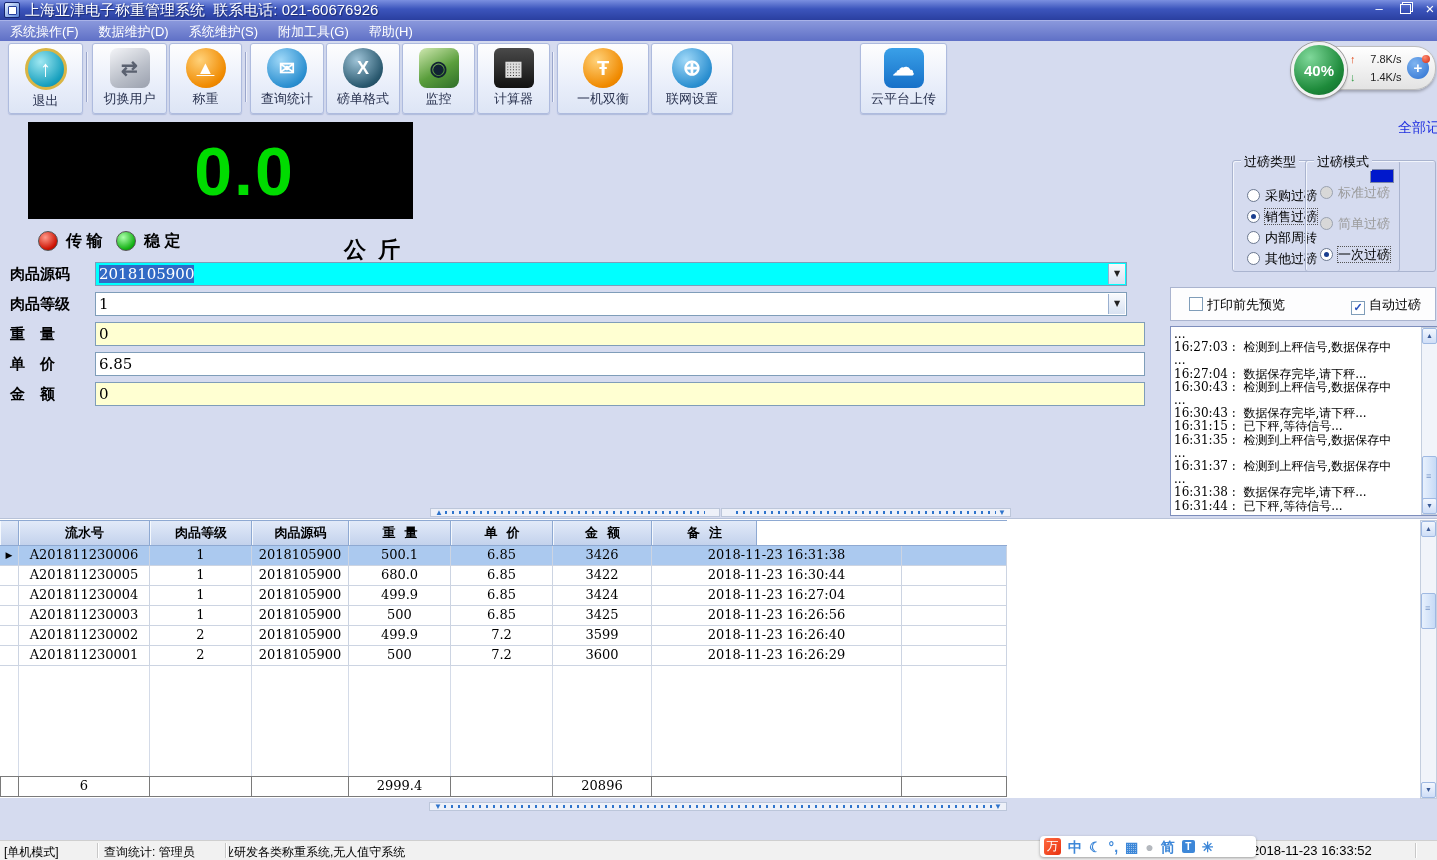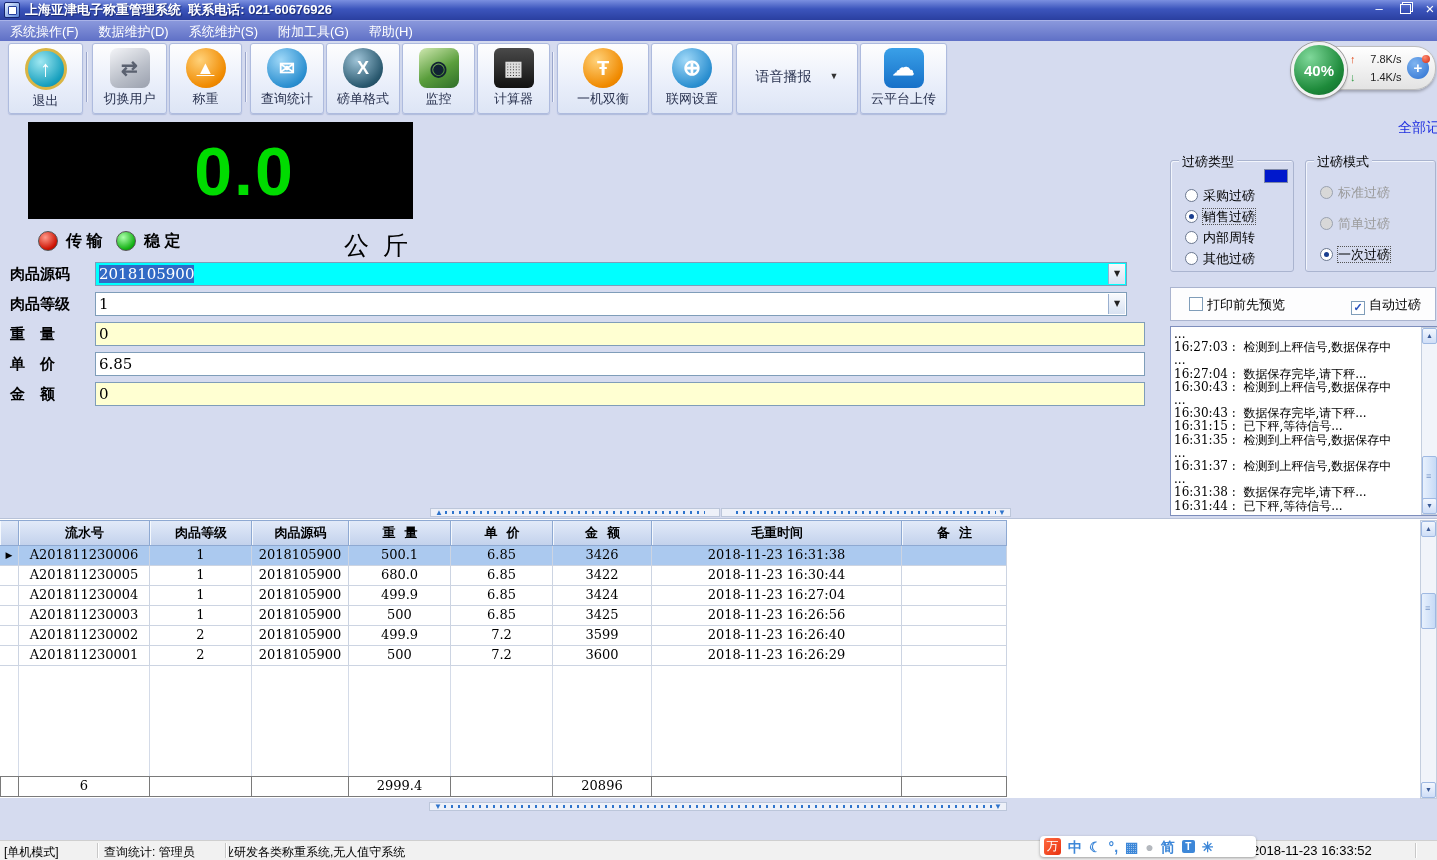--- a/index.html
+++ b/index.html
@@ -17,7 +17,7 @@
     position:relative;}
   .app-icon:after{content:"";position:absolute;left:3px;top:3px;width:7px;height:7px;
     background:#fff;border:1px solid #27409e;border-radius:1px;}
-  .tb-title{font-size:13px;font-weight:bold;white-space:pre;text-shadow:1px 1px 1px #1a2a70;}
+  .tb-title{font-size:15px;font-weight:normal;white-space:pre;text-shadow:1px 1px 1px #1a2a70;}
   .winbtn{position:absolute;top:0;width:22px;height:18px;color:#fff;font-size:13px;
     text-align:center;line-height:17px;cursor:default;}
   .restore-glyph{display:inline-block;width:9px;height:8px;border:1px solid #fff;

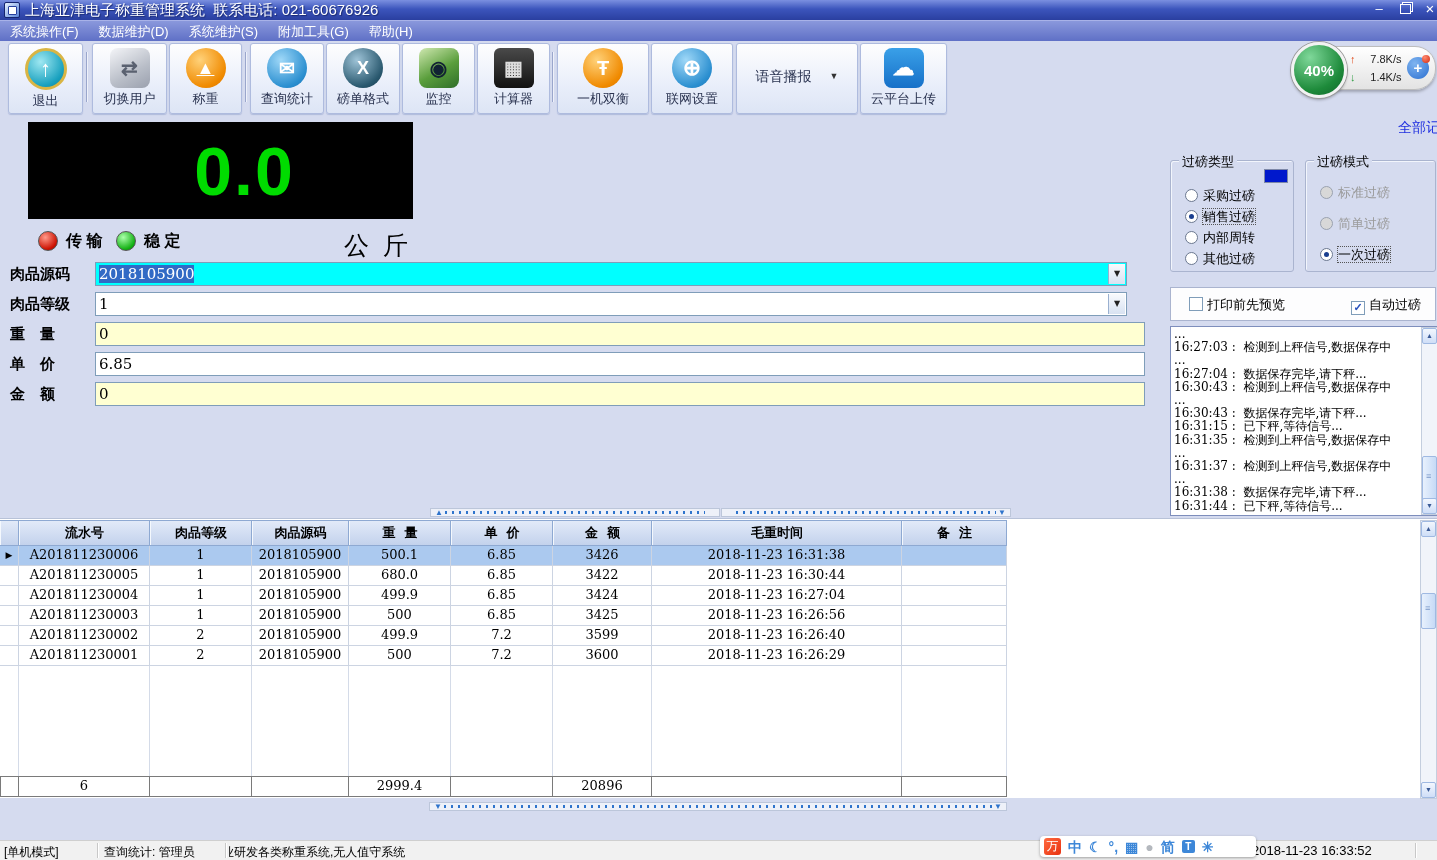--- a/index.html
+++ b/index.html
@@ -255,7 +255,6 @@
       <div class="ticon network-icon">⊕</div>
       <div class="tlabel">联网设置</div>
     </div>
-    <div class="tbtn voice" style="left: 736px; width: 120px;"><div class="tlabel">语音播报</div><div class="tdrop">▼</div></div>
     <div class="tbtn" style="left: 860px; width: 85px;">
       <div class="ticon cloud-upload-icon">☁</div>
       <div class="tlabel">云平台上传</div>

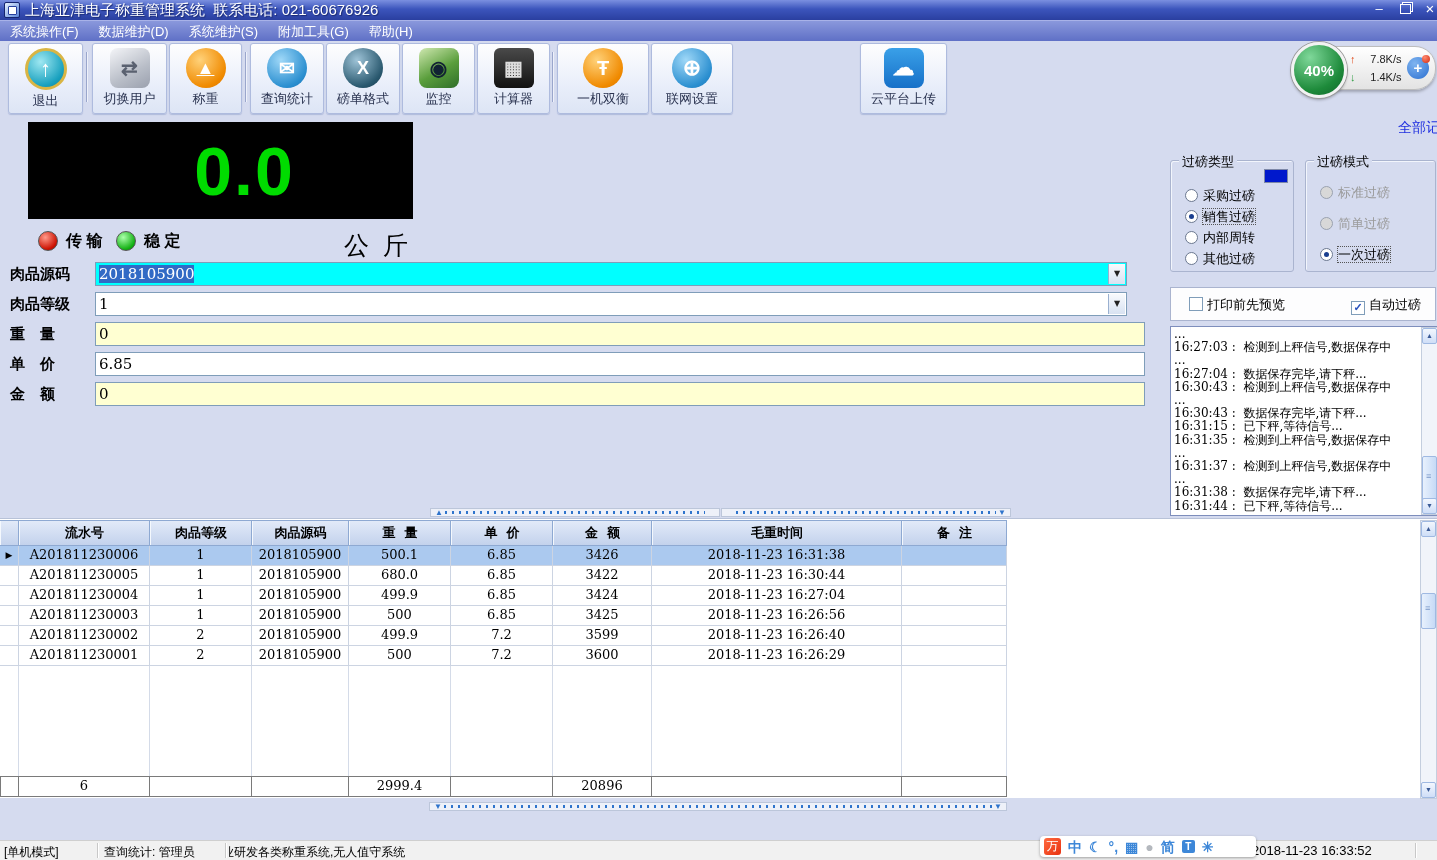--- a/index.html
+++ b/index.html
@@ -307,7 +307,7 @@
     </div>
   </div>
 
-<div class="groupbox" style="left:1170px;top:160px;width:122px;height:110px;" id="gb-type">
+<div class="groupbox" style="left:1232px;top:160px;width:122px;height:110px;padding-left:44px;" id="gb-type">
   <div class="gb-title">过磅类型</div>
   <div class="swatch"></div>
 <div class="radio-row" style="top: 26px;"><span class="radio"></span><span class="rlabel">采购过磅</span></div>

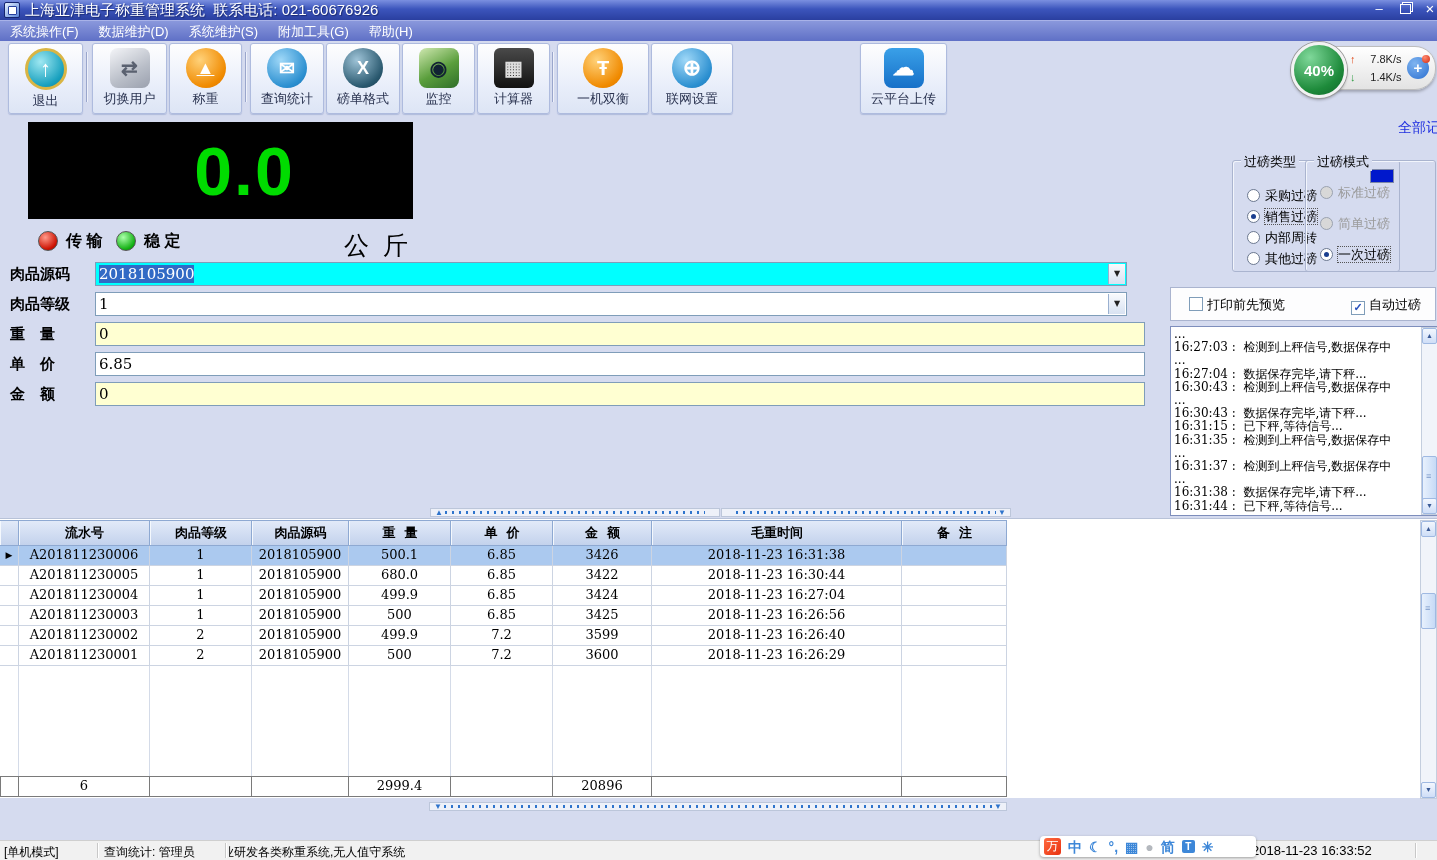--- a/index.html
+++ b/index.html
@@ -81,7 +81,7 @@
   .led-red{background:radial-gradient(circle at 35% 30%,#ff9a8a,#cc1000 70%,#8a0800);}
   .led-green{background:radial-gradient(circle at 35% 30%,#aaffaa,#12b012 70%,#067a06);}
   .led-label{position:absolute;top:3px;font-size:16px;font-weight:bold;color:#000;white-space:pre;}
-  .unit{position:absolute;left:344px;top:1px;font-size:25px;font-weight:normal;white-space:pre;}
+  .unit{position:absolute;left:344px;top:7px;font-size:22px;font-weight:bold;white-space:pre;}
 
   
   .frow{position:absolute;left:0;width:1200px;height:26px;}

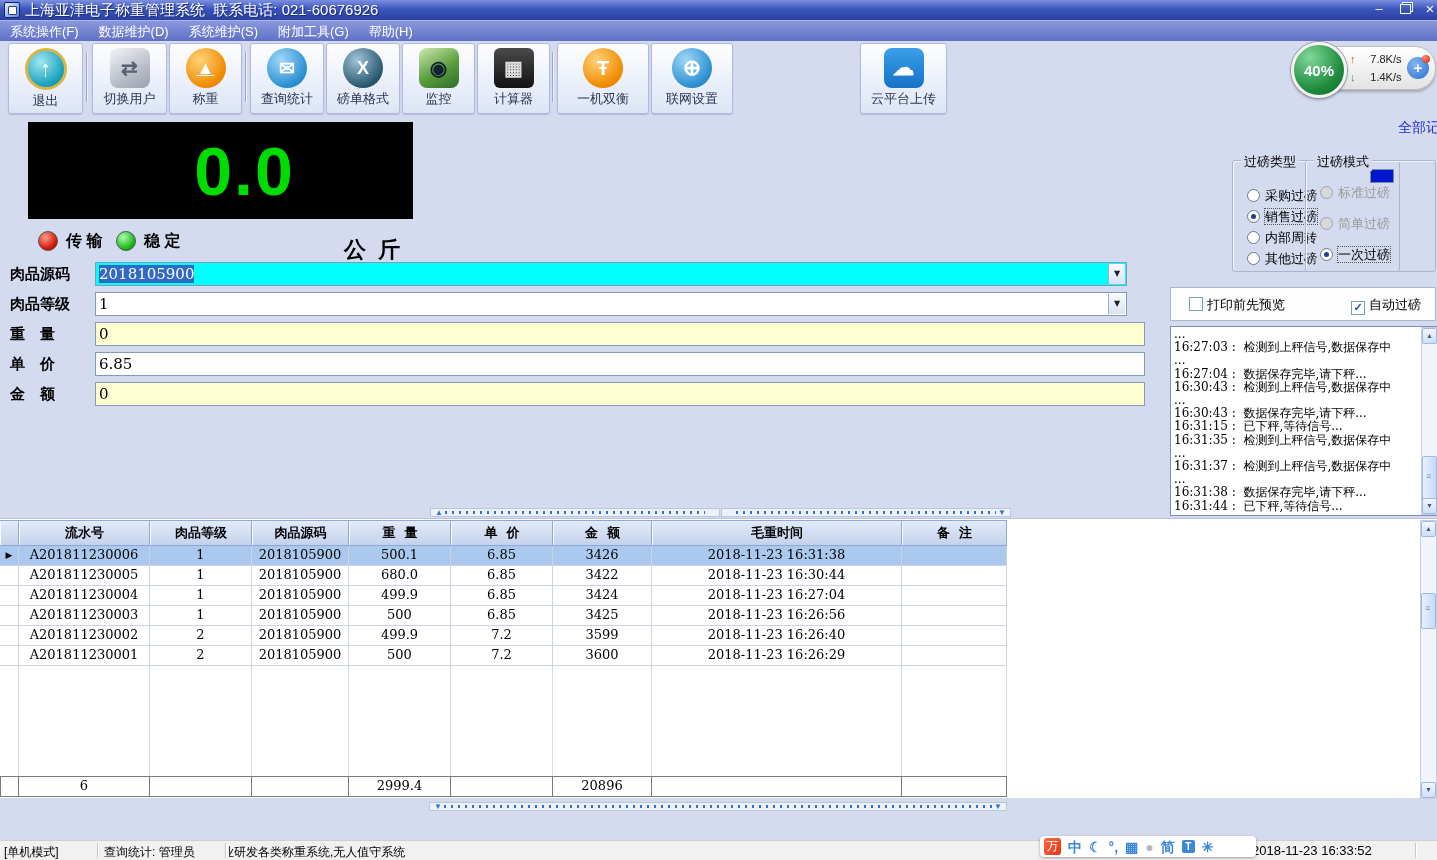--- a/index.html
+++ b/index.html
@@ -374,7 +374,6 @@
         <div class="g-hcell" style="width: 102px;">重  量</div>
         <div class="g-hcell" style="width: 102px;">单  价</div>
         <div class="g-hcell" style="width: 99px;">金  额</div>
-        <div class="g-hcell" style="width: 250px;">毛重时间</div>
         <div class="g-hcell" style="width: 105px;">备  注</div>
       </div>
       <div class="g-row sel">

